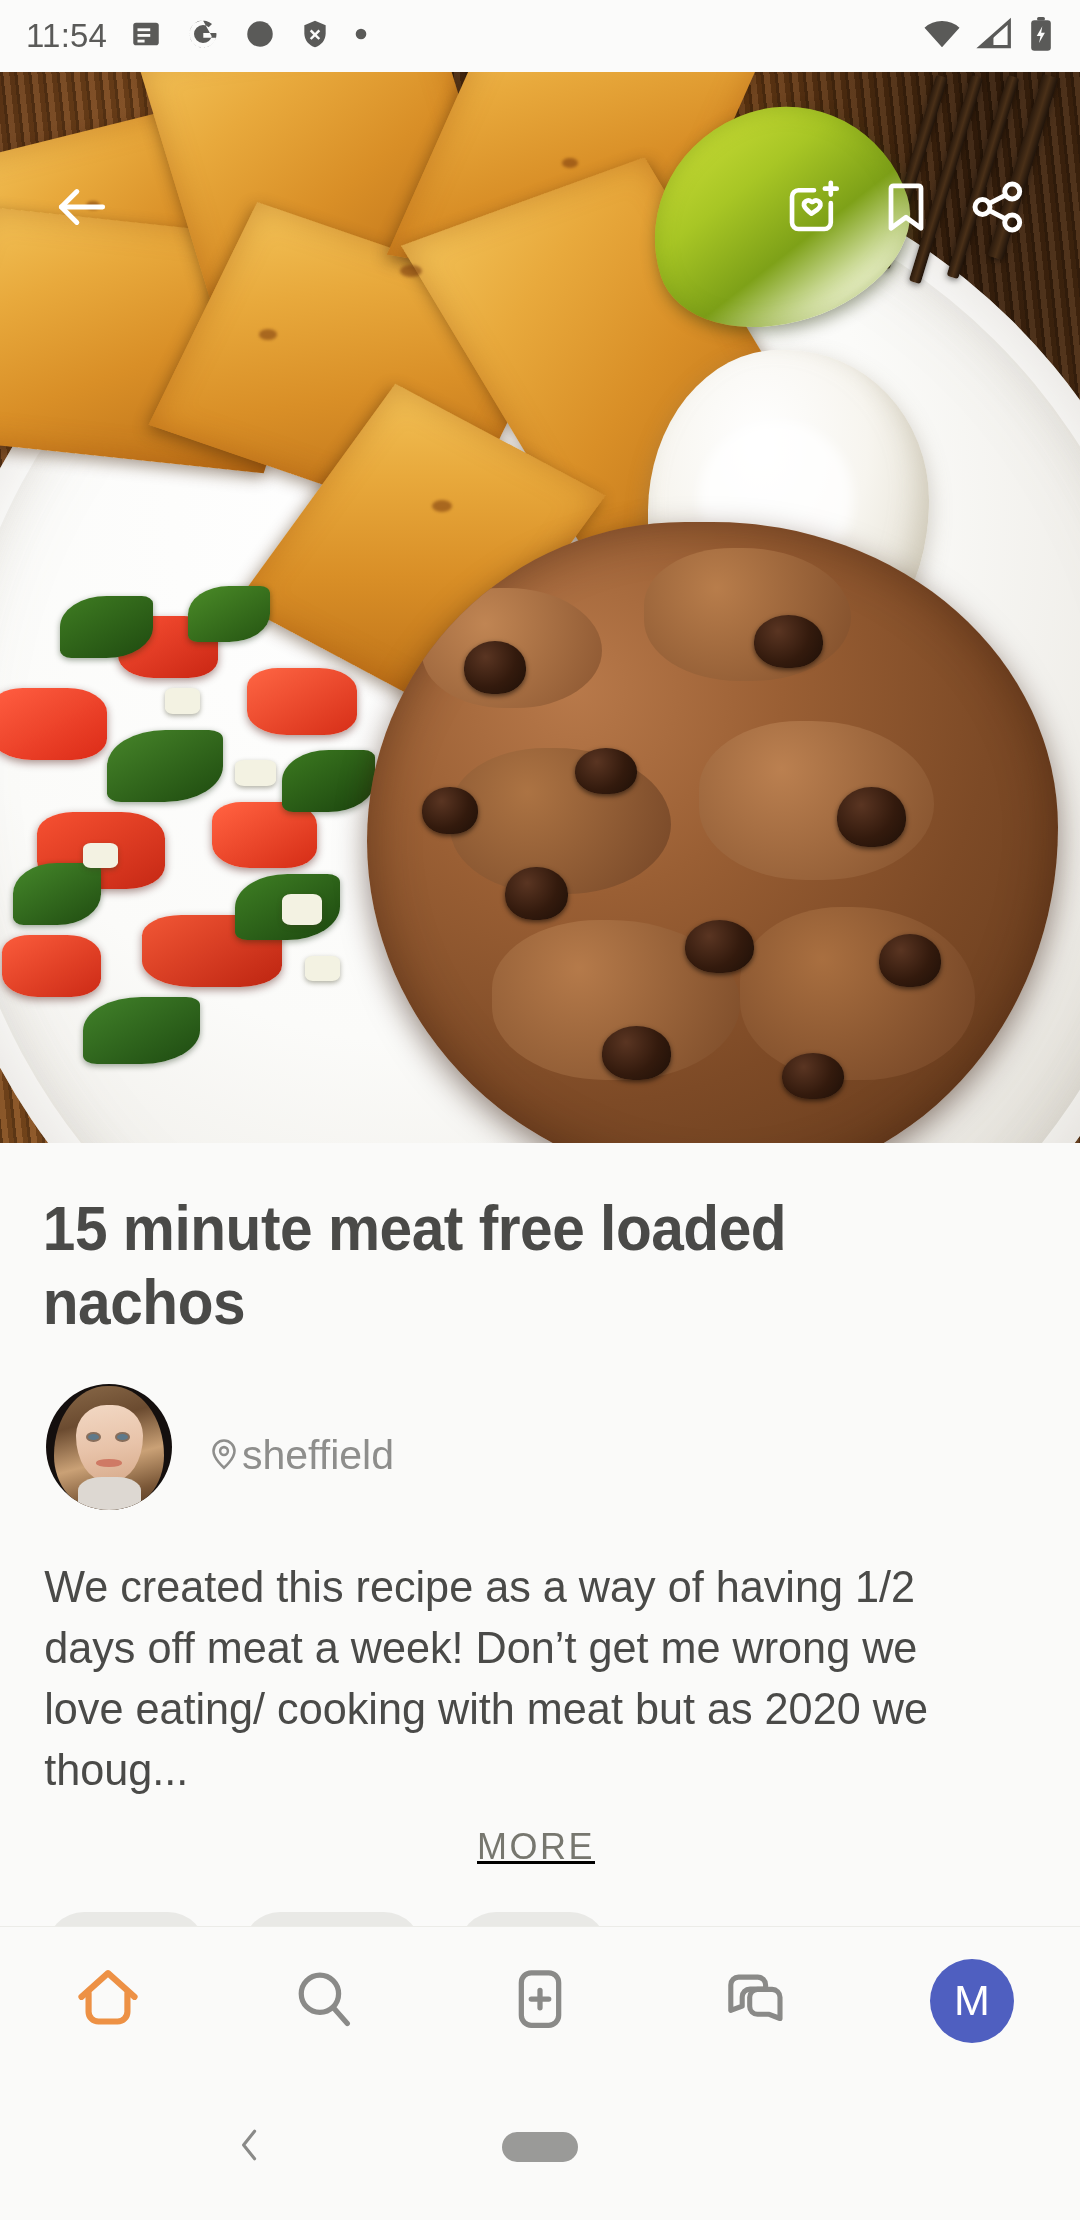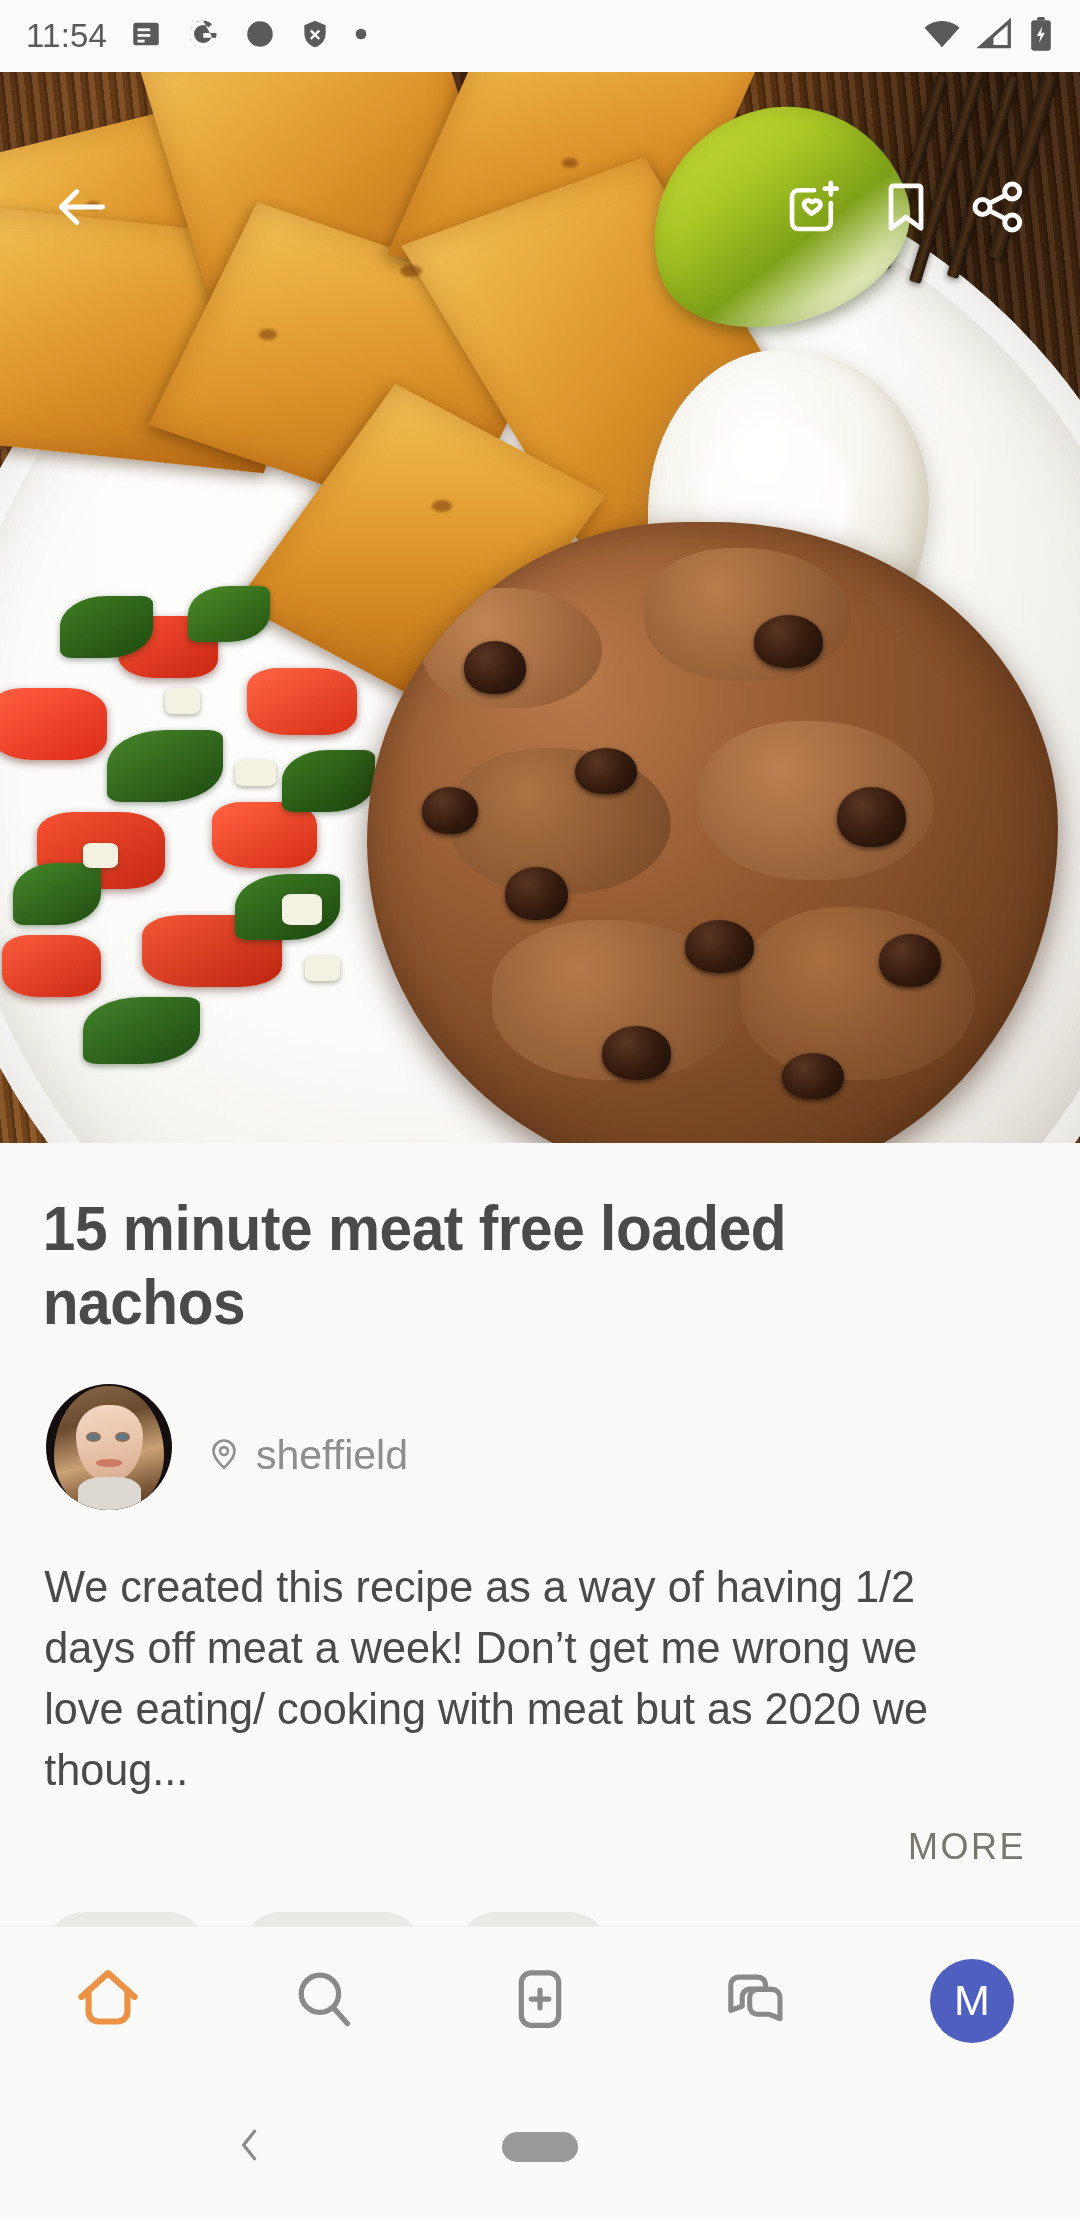--- a/index.html
+++ b/index.html
@@ -137,7 +137,7 @@
   .author-meta { margin-left:34px; }
   .author-name { font-size:45px; color:#4A4A48; letter-spacing:-.2px;
     font-family:"Liberation Sans Narrow","Liberation Sans", sans-serif; }
-  .author-loc { display:flex; align-items:center; gap:14px; margin-top:18px; }
+  .author-loc { display:flex; align-items:center; margin-top:18px; }
   .author-loc-text { font-size:41px; color:#8E8E8C;
     font-family:"Liberation Sans Narrow","Liberation Sans", sans-serif; }
   .desc {

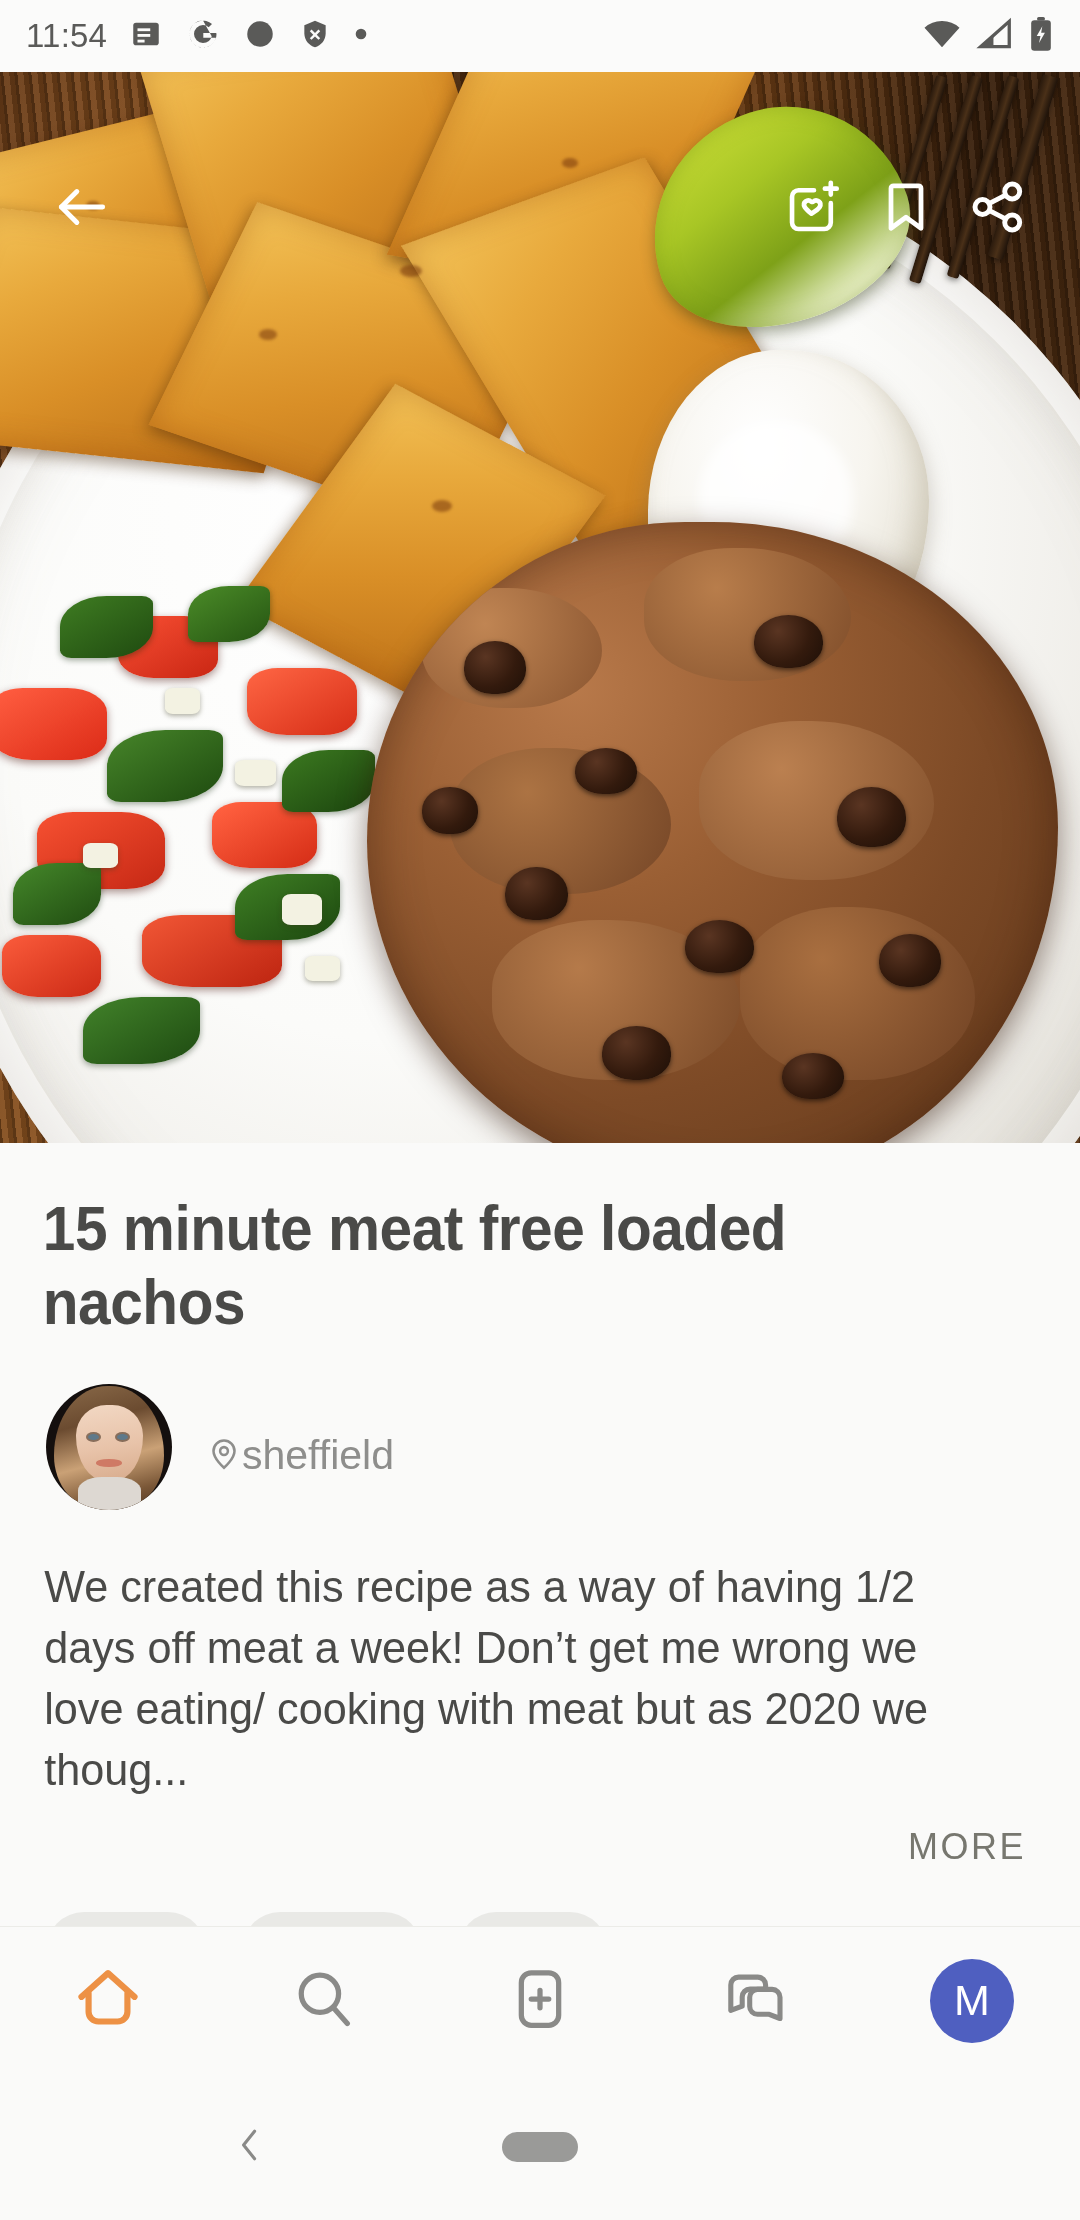--- a/index.html
+++ b/index.html
@@ -145,7 +145,7 @@
     font-family:"Liberation Sans Narrow","Liberation Sans", sans-serif;
     transform:scaleX(.96); transform-origin:left top;
   }
-  .more-row { display:flex; justify-content:flex-end; padding:26px 54px 0 46px; }
+  .more-row { display:flex; justify-content:center; padding:26px 54px 0 46px;text-decoration:underline; }
   .more-btn { font-size:36px; color:#77776F; letter-spacing:2.5px;
     font-family:"Liberation Sans Narrow","Liberation Sans", sans-serif; }
   .chips-row { display:flex; gap:36px; padding:44px 0 0 46px; }

